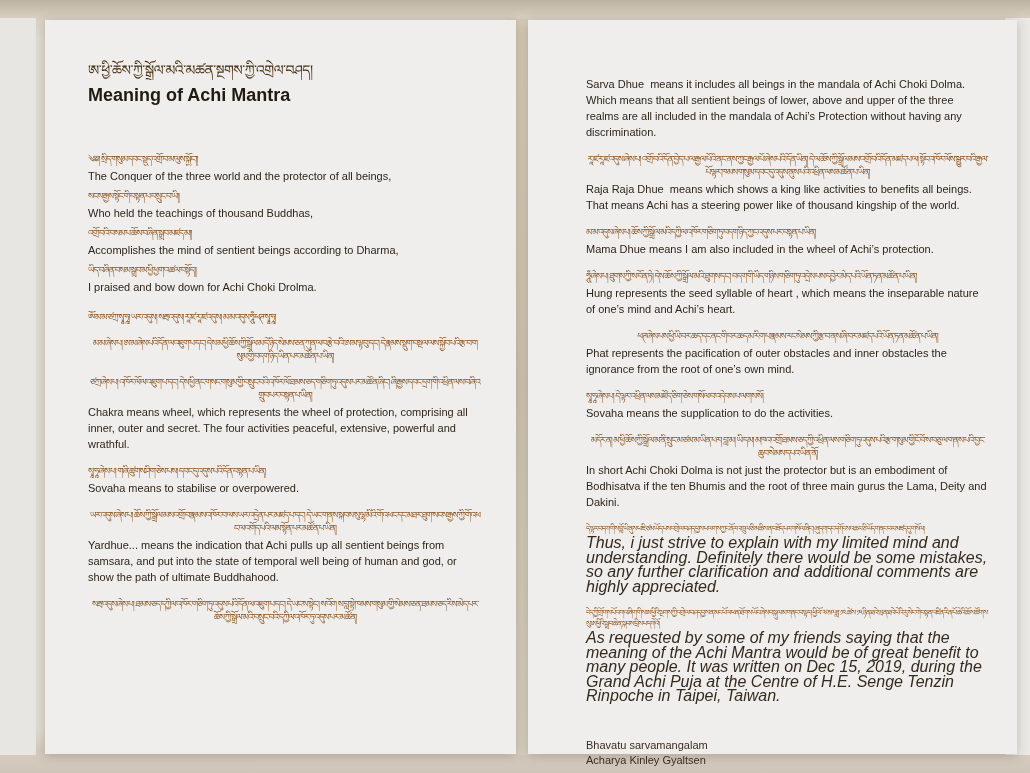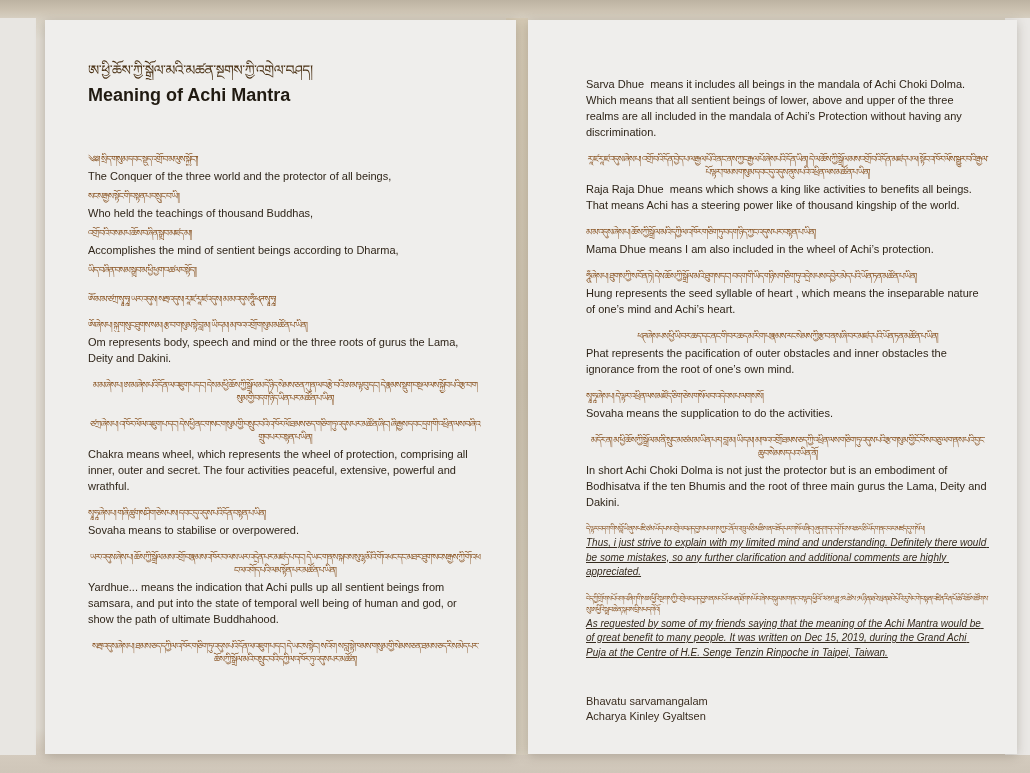--- a/index.html
+++ b/index.html
@@ -72,6 +72,7 @@
   </div>
   <div class="sec tight">
     <div class="tib t1">ཡིད་བཞིན་བསམ་སྒྲུབ་མ་ཕྱི་ཕྱག་འཚལ་བསྟོད།།</div>
+    <div class="eng">I praised and bow down for Achi Choki Drolma.</div>
   </div>
 
   <div class="sec gap-top">

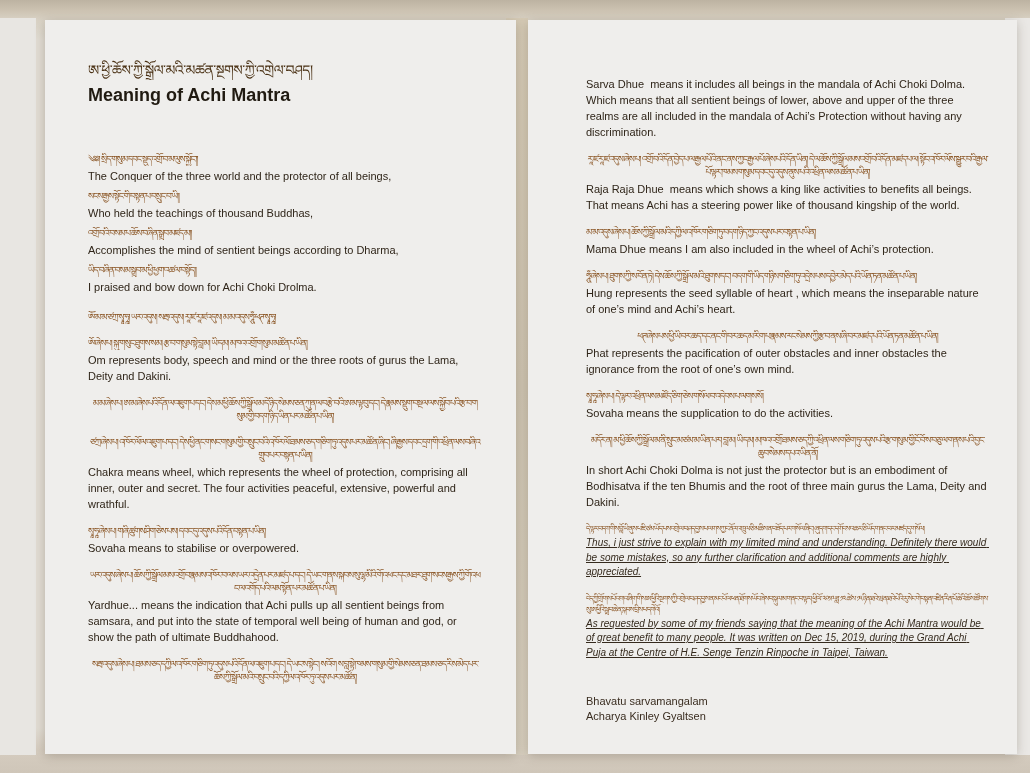--- a/index.html
+++ b/index.html
@@ -79,10 +79,6 @@
     <div class="tib t1">ཨོཾ་མ་མ་ཙཀྲ་སྭཱ་ཧཱ། ཡར་འདུས། སརྦ་འདུས། རཱ་ཛ་རཱ་ཛ་འདུས། མ་མ་འདུས་ཧཱུྃ་ཕཊ་སྭཱ་ཧཱ།</div>
   </div>
   <div class="sec">
-    <div class="tib t1">ཨོཾ་ཞེས་པ། སྐུ་གསུང་ཐུགས་སམ། རྩ་བ་གསུམ་སྟེ་བླ་མ། ཡི་དམ། མཁའ་འགྲོ་གསུམ་མཚོན་པ་ཡིན།</div>
-    <div class="eng">Om represents body, speech and mind or the three roots of gurus the Lama, Deity and Dakini.</div>
-  </div>
-  <div class="sec">
     <div class="tib t2">མ་མ་ཞེས་པ། ཨ་མ་ཞེས་པའི་དོན་ལ་འཇུག་པ་དང་། དེས་མ་ཕྱི་ཆོས་ཀྱི་སྒྲོལ་མ་དེ་ཉིད་སེམས་ཅན་ཀུན་ལ་བརྩེ་བའི་ཨ་མ་ལྟ་བུ་དང་། དེ་རྣམས་སྡུག་བསྔལ་ལས་སྐྱོབ་པའི་རྩ་བ་གསུམ་གྱི་བདག་ཉིད་ཡིན་པར་མཚོན་པ་ཡིན།</div>
   </div>
   <div class="sec">

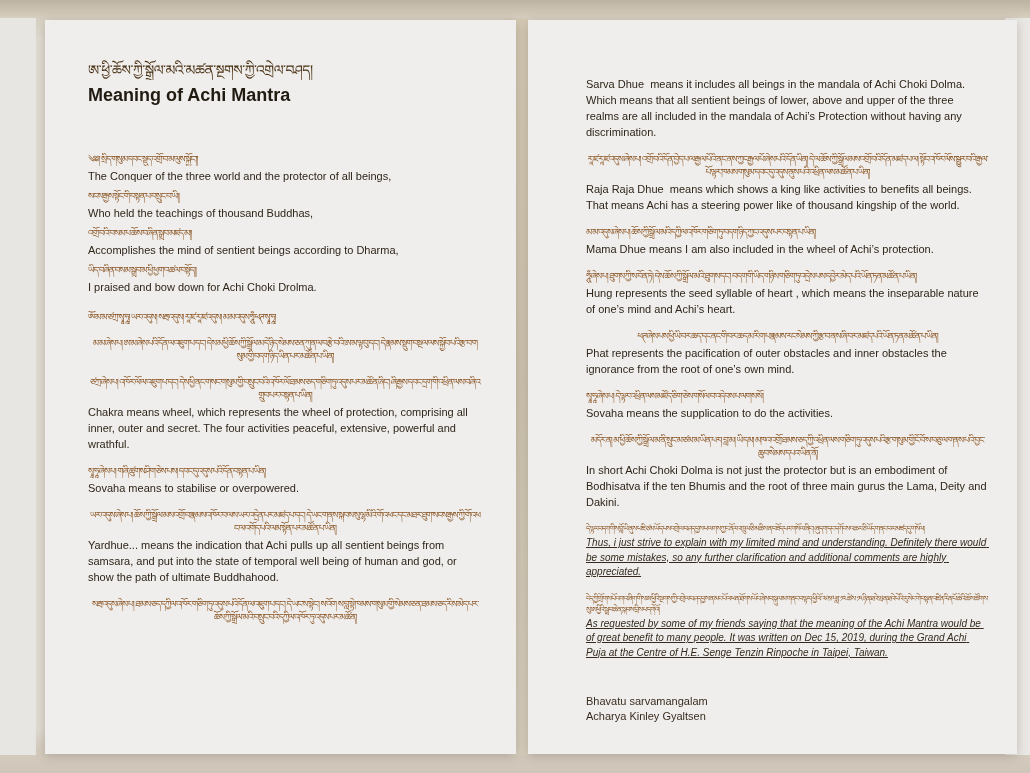--- a/index.html
+++ b/index.html
@@ -43,7 +43,7 @@
   .tib-sm.t2{max-height:22px;}
   .tib-sm.t3{max-height:34px;}
   .eng{font-size:11px;line-height:16px;color:#2f2519;white-space:pre-wrap;}
-  .eng-it{font-size:10px;line-height:14.5px;color:#352a1d;font-style:italic;white-space:pre-wrap;text-decoration:underline;}
+  .eng-it{font-size:16px;line-height:14.5px;color:#352a1d;font-style:italic;white-space:pre-wrap;}
   .signature{margin-top:34px;}
   .sig-line{font-size:11px;line-height:15px;color:#3a2d20;}
 </style>

